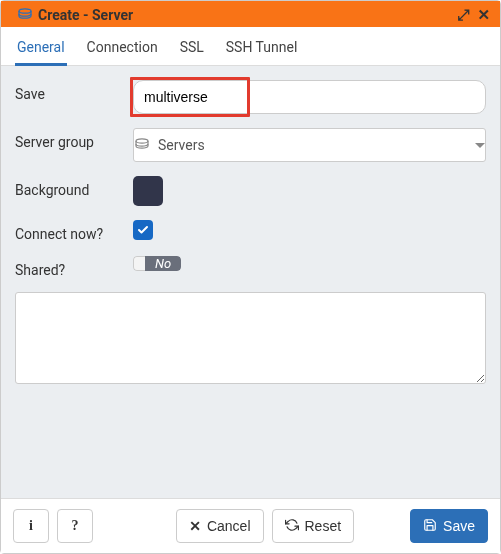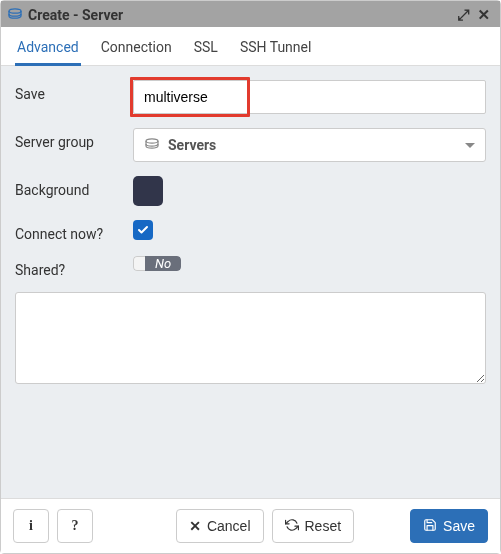--- a/index.html
+++ b/index.html
@@ -24,8 +24,8 @@
   .dialog-header {
     display: flex;
     align-items: center;
-    padding: 6px 10px 4px 6px;
-    background: #a3a3a3;
+    padding: 6px 10px 4px 16px;
+    background: #f97316;
   }
   .dialog-header .title {
     font-weight: 700;

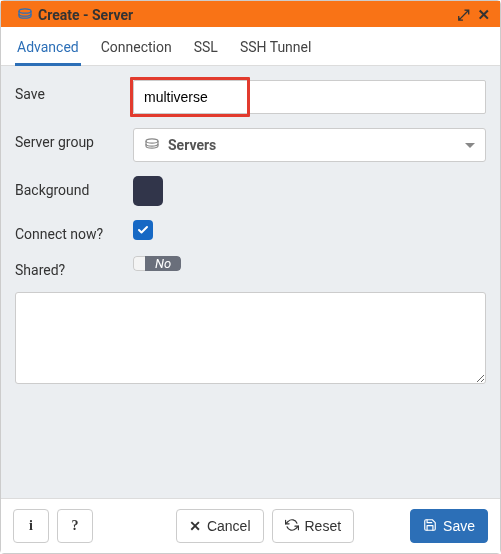--- a/index.html
+++ b/index.html
@@ -267,7 +267,7 @@
   </div>
 
   <div class="tabs">
-    <div class="tab active"><span>Advanced</span></div>
+    <div class="tab active"><span>General</span></div>
     <div class="tab"><span>Connection</span></div>
     <div class="tab"><span>SSL</span></div>
     <div class="tab"><span>SSH Tunnel</span></div>

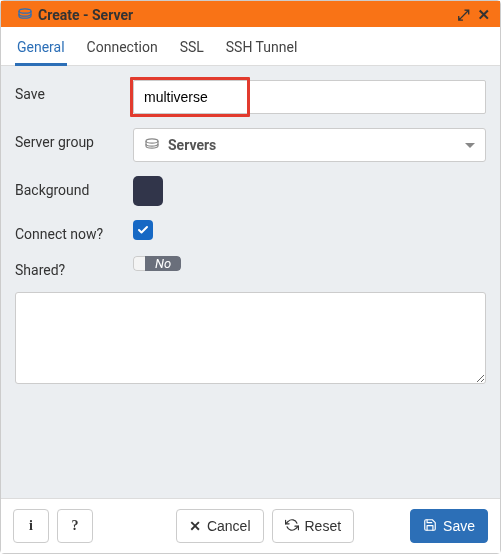--- a/index.html
+++ b/index.html
@@ -99,7 +99,7 @@
     width: 100%;
     height: 34px;
     border: 1px solid #ccc;
-    border-radius: 2px;
+    border-radius: 10px;
     padding: 0 10px;
     font-size: 14px;
     background: #fff;

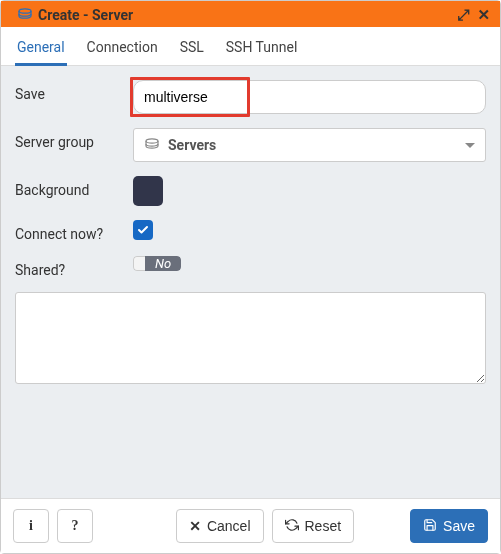--- a/index.html
+++ b/index.html
@@ -125,10 +125,9 @@
     background: #fff;
     display: flex;
     align-items: center;
-    padding: 0 10px;
+    padding: 0 0;
     justify-content: space-between;
     cursor: pointer;
-    font-weight: bold;
   }
   .select-content {
     display: flex;

